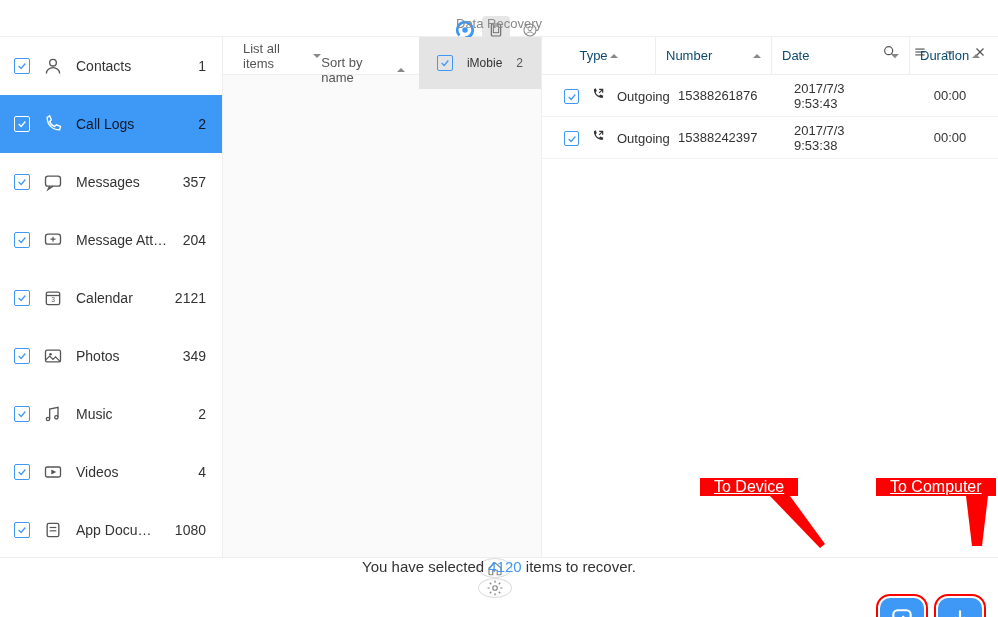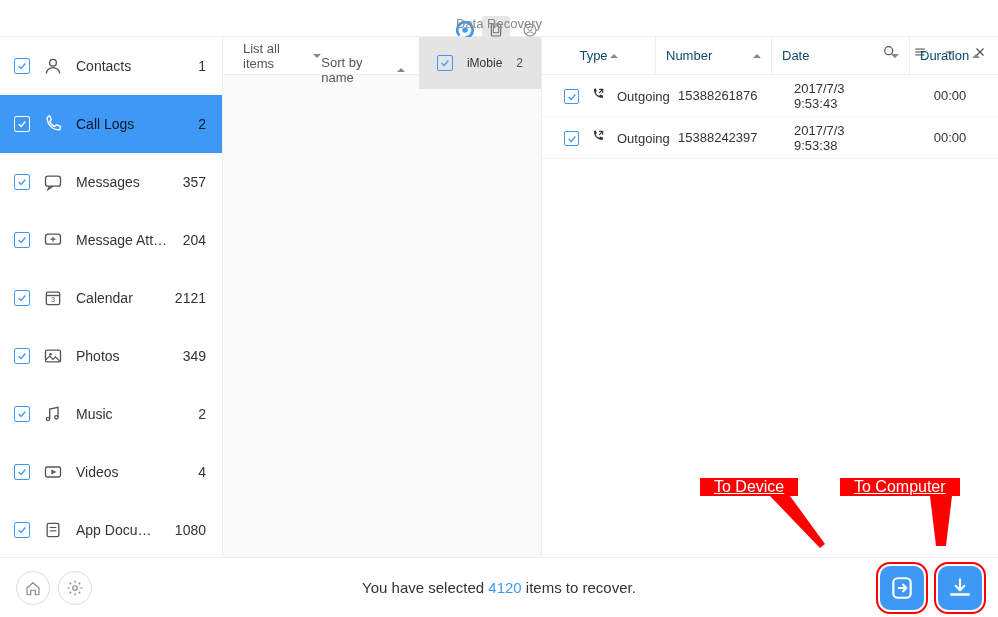--- a/index.html
+++ b/index.html
@@ -412,7 +412,7 @@
       </svg>
     </span>
 </div>
-<div class="callout" style="left:840px; top:478px;">
+<div class="callout" style="left:876px; top:478px;">
   <span>To Computer</span>
   <span class="tail" style="left:90px;">
       <svg width="30" height="56">

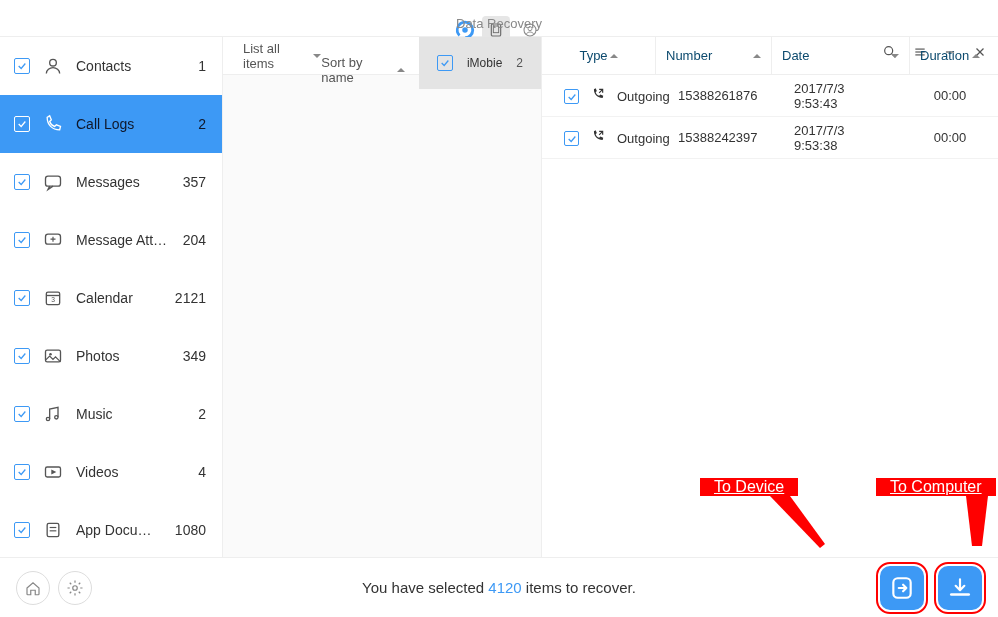--- a/index.html
+++ b/index.html
@@ -53,7 +53,7 @@
 .c-dur    { width: 80px; justify-content: center; }
 
 
-.footer { height: 60px; border-top: 1px solid #eee; display: flex; align-items: center; padding: 0 16px; position: relative; }
+.footer { height: 60px; border-top: 1px solid #eee; display: flex; align-items: center; padding: 0 16px; position: relative; flex-direction: column; }
 .footer .fbtn { width: 34px; height: 34px; border: 1px solid #ddd; border-radius: 50%; display: flex; align-items: center; justify-content: center; color: #888; margin-right: 8px; cursor: pointer; }
 .footer .status { position: absolute; left: 0; right: 0; text-align: center; font-size: 15px; color: #333; pointer-events: none; }
 .footer .status .accent { color: #3d99f5; }

